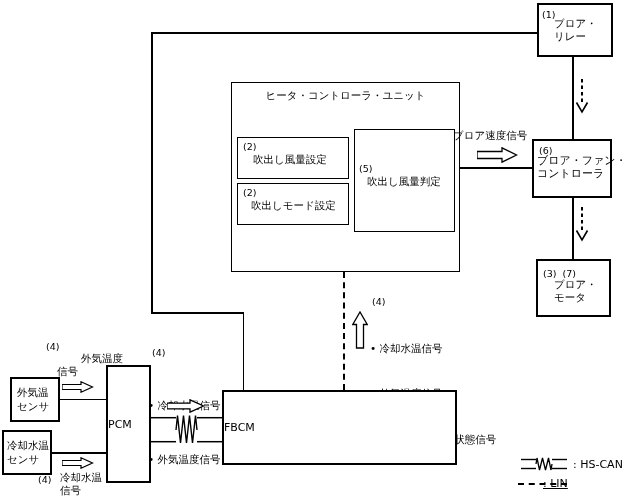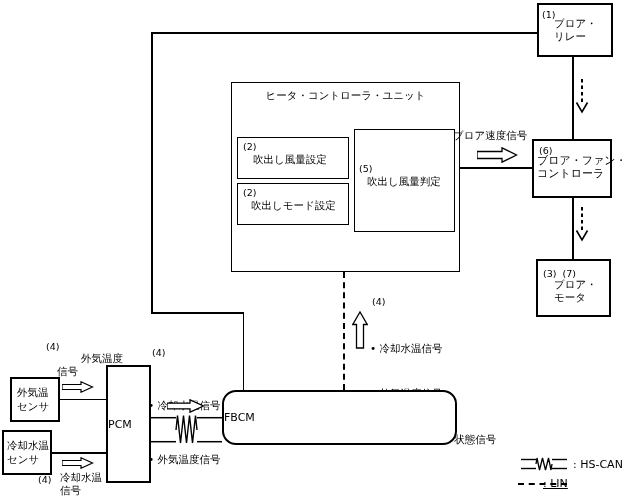--- a/index.html
+++ b/index.html
@@ -118,7 +118,7 @@
   <div class="box center" style="left:106px;top:365px;width:45px;height:118px;">
     <span style="font-size:11px;">PCM</span>
   </div>
-  <div class="box center" style="left:222px;top:390px;width:235px;height:55px;border-radius:14px;">
+  <div class="box center" style="left:222px;top:390px;width:235px;height:75px;">
     <span style="font-size:11px;">FBCM</span>
   </div>
 

